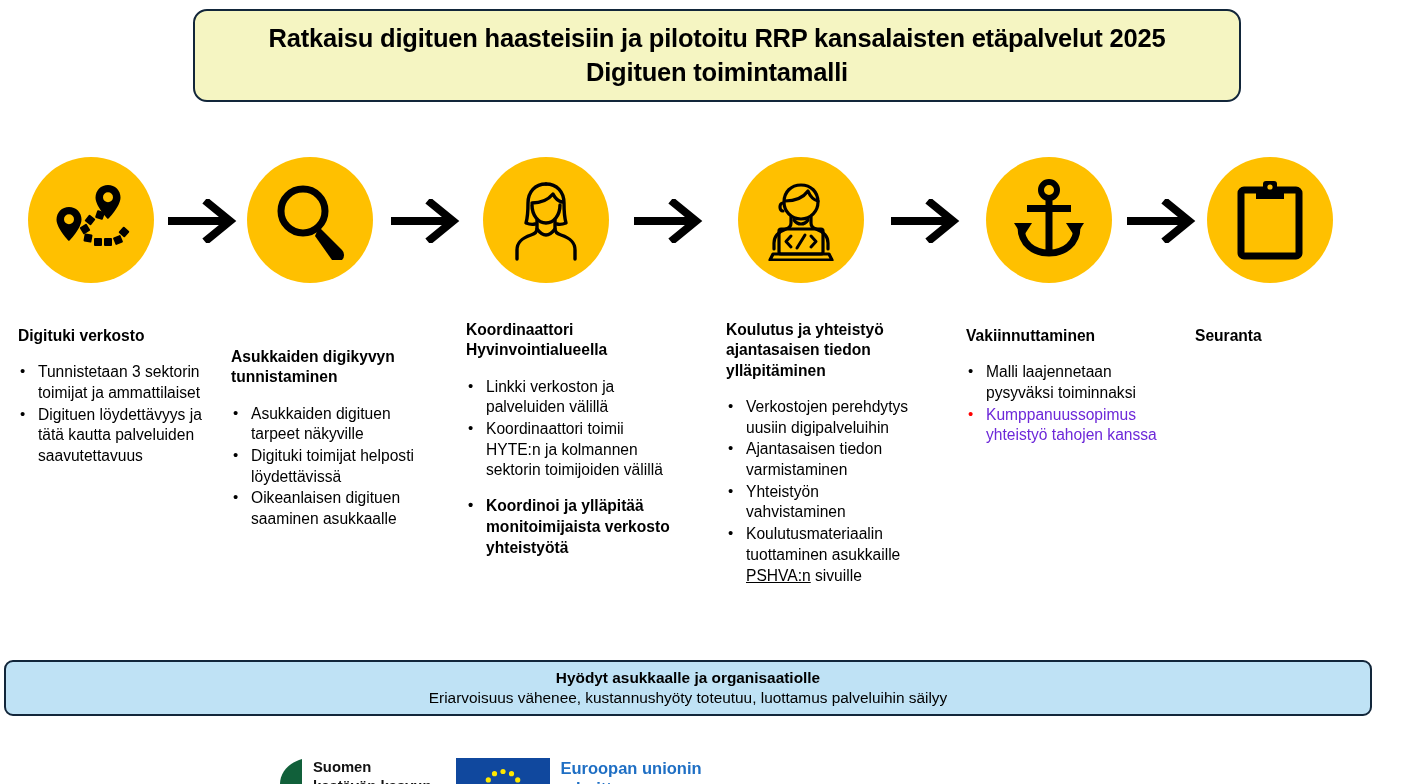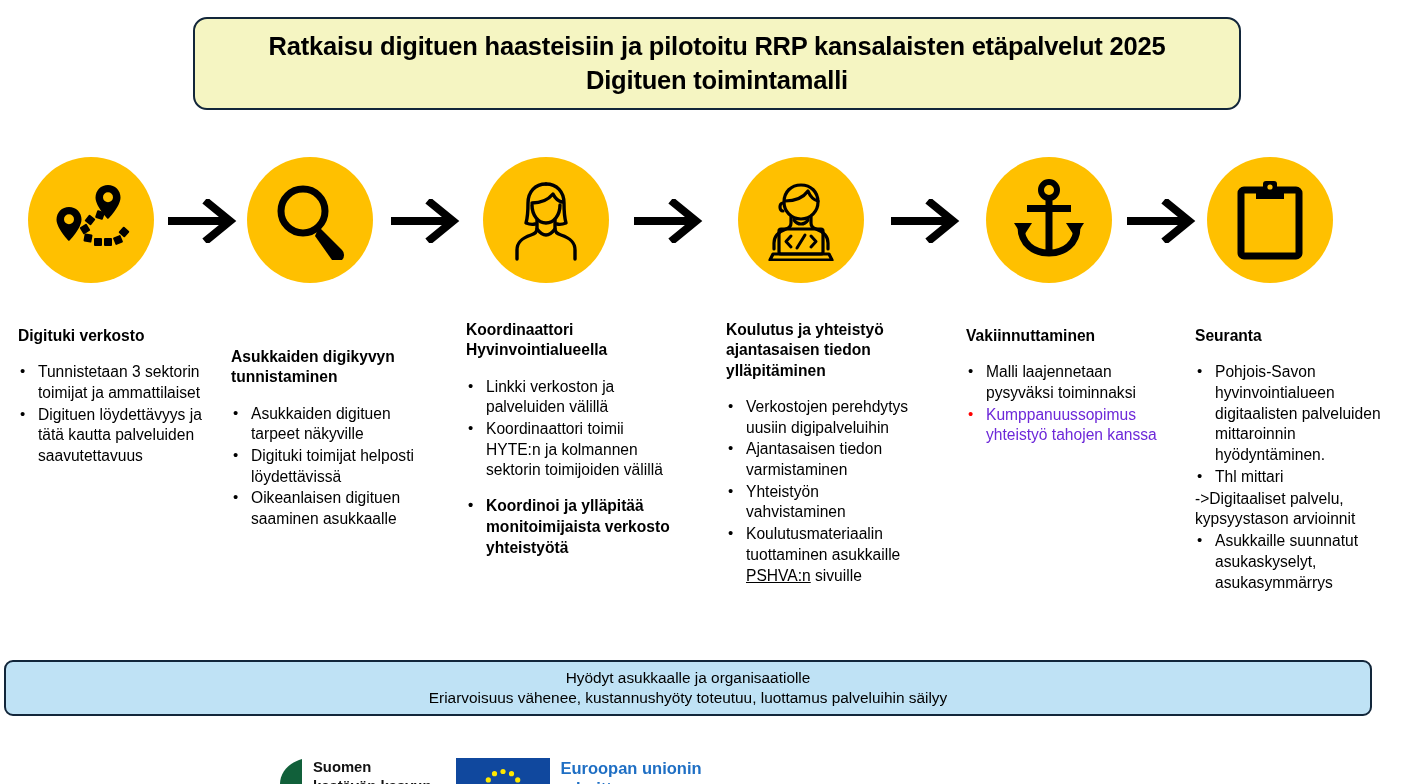--- a/index.html
+++ b/index.html
@@ -18,7 +18,7 @@
   
   #title-banner {
     position: absolute;
-    left: 193px; top: 17px;
+    left: 193px; top: 9px;
     width: 1048px; height: 93px;
     background: #F5F5C2;
     border: 2.5px solid #12263A;

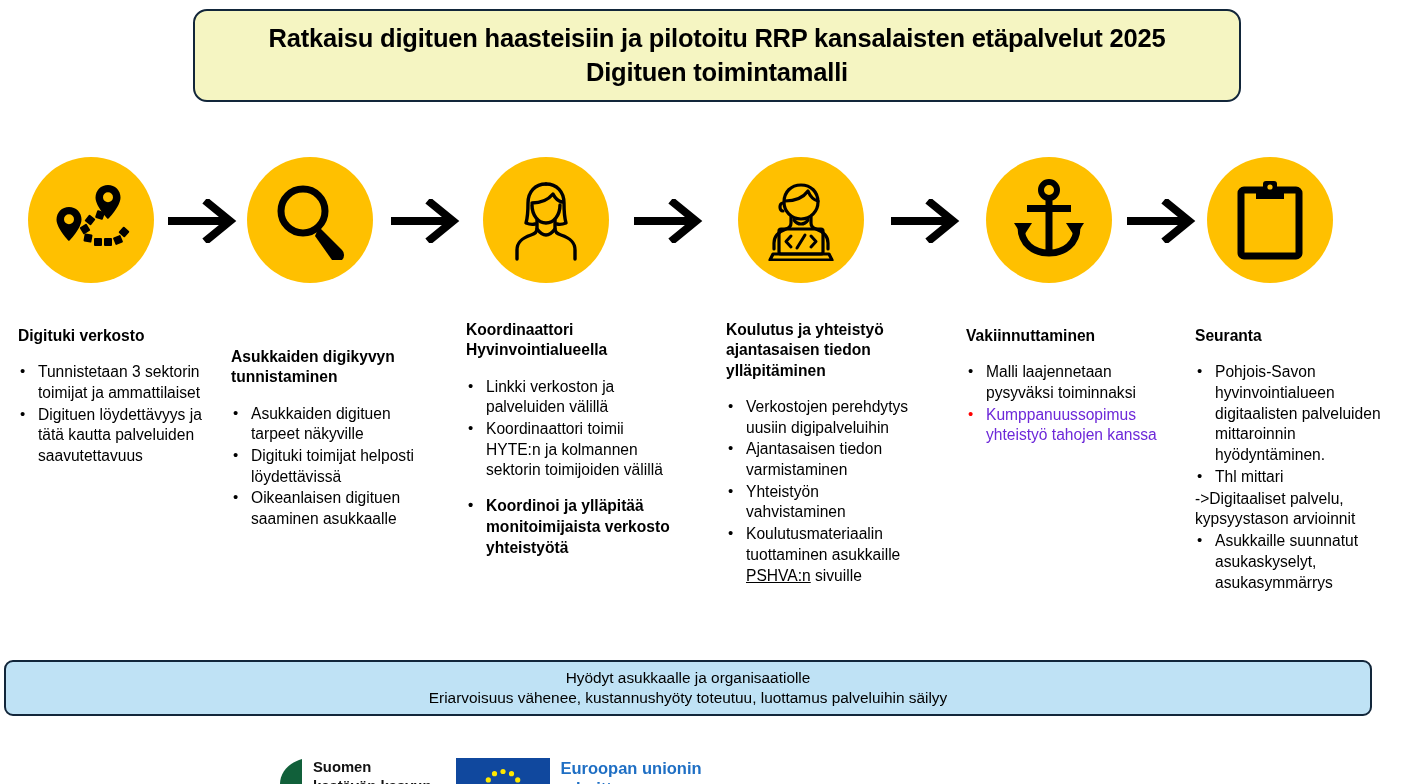--- a/index.html
+++ b/index.html
@@ -363,12 +363,6 @@
 
 <div class="col" style="left:1195px; top:326px; width:196px;">
   <h3>Seuranta</h3>
-  <ul>
-    <li>Pohjois-Savon hyvinvointialueen digitaalisten palveluiden mittaroinnin hyödyntäminen.</li>
-    <li>Thl mittari</li>
-    <li class="nobullet">-&gt;Digitaaliset palvelu, kypsyystason arvioinnit</li>
-    <li>Asukkaille suunnatut asukaskyselyt, asukasymmärrys</li>
-  </ul>
 </div>
 
 <div id="benefit-banner">

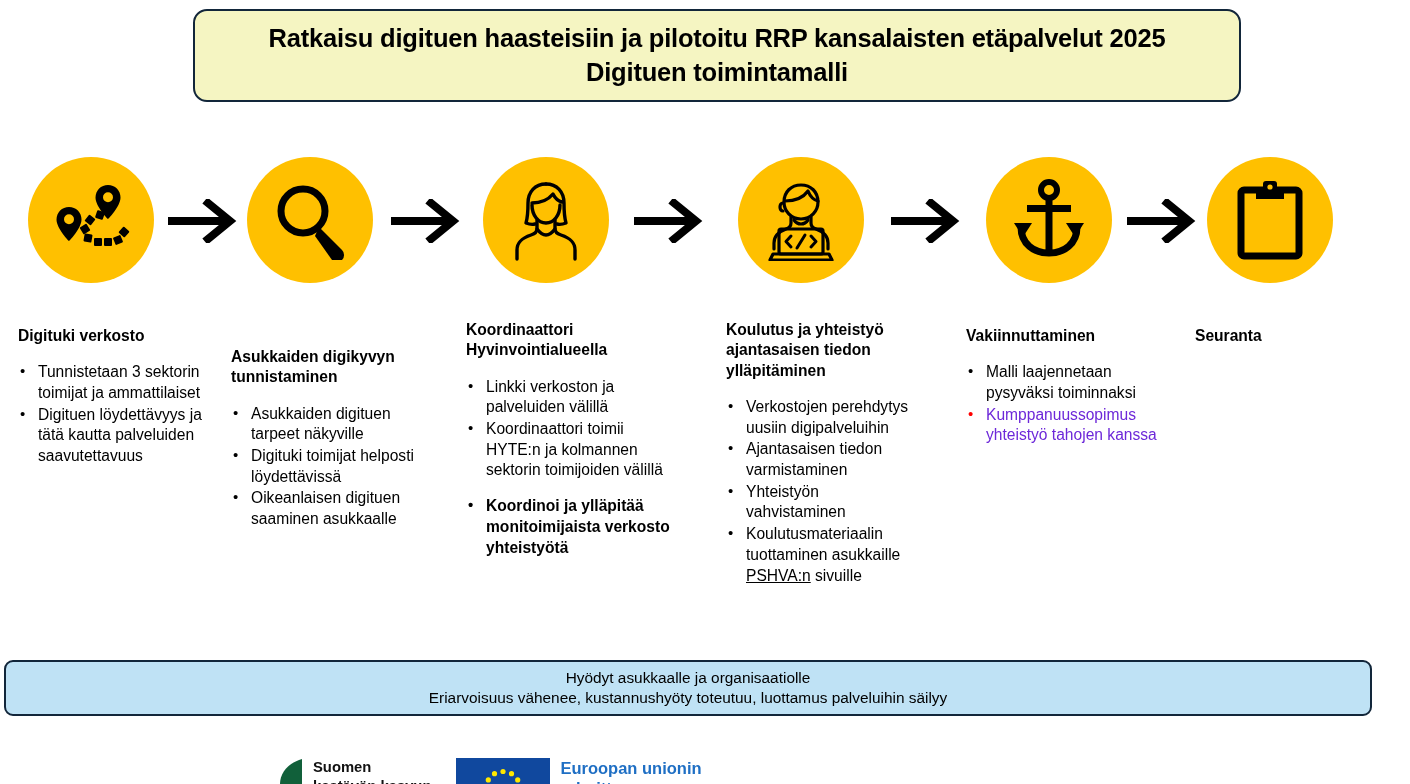--- a/index.html
+++ b/index.html
@@ -122,7 +122,7 @@
   }
   #benefit-banner .b-title {
     font-size: 15.4px;
-    font-weight: normal;
+    font-weight: bold;
     line-height: 1.25;
   }
   #benefit-banner .b-sub {

